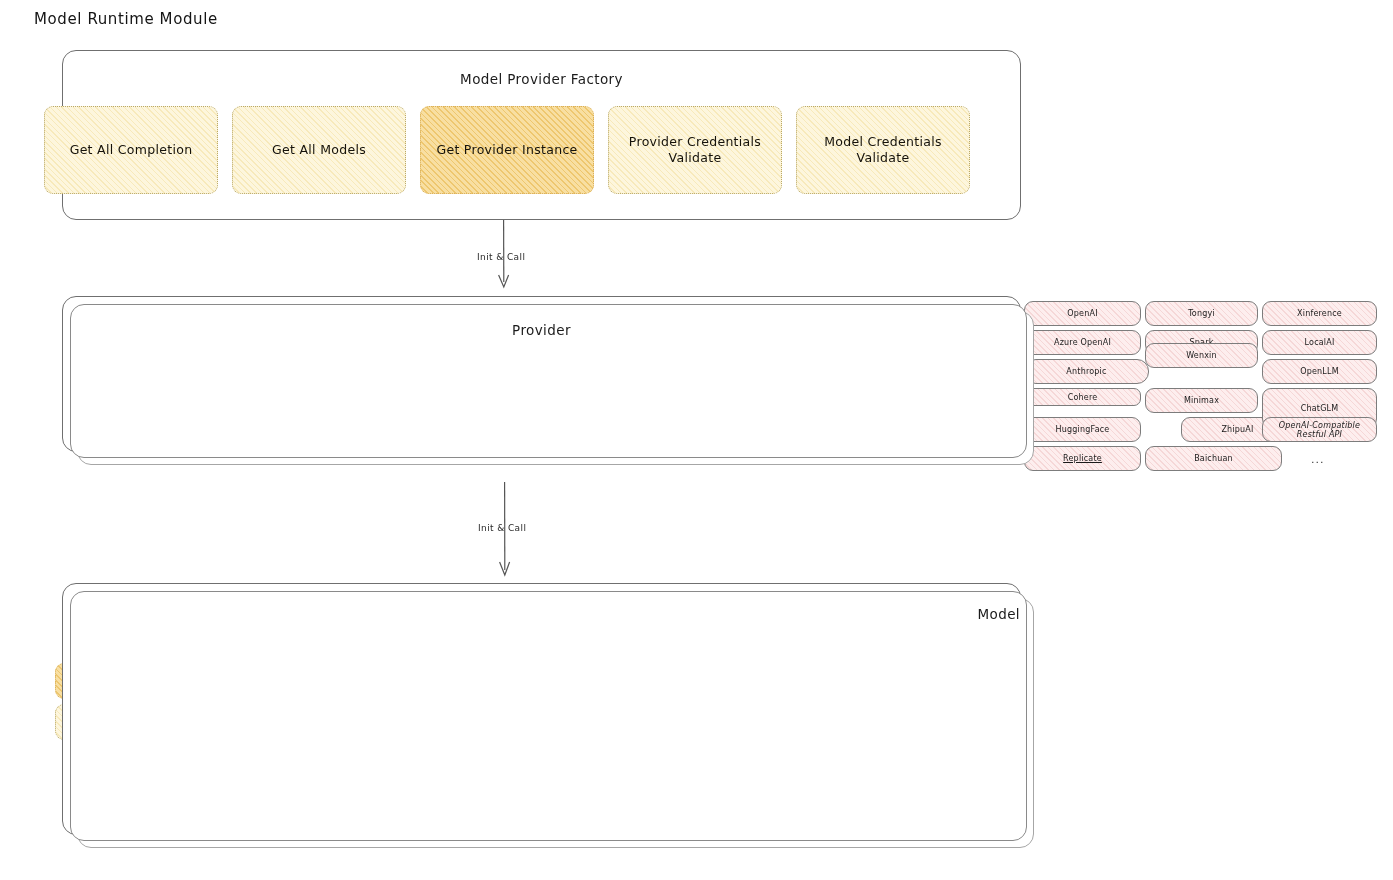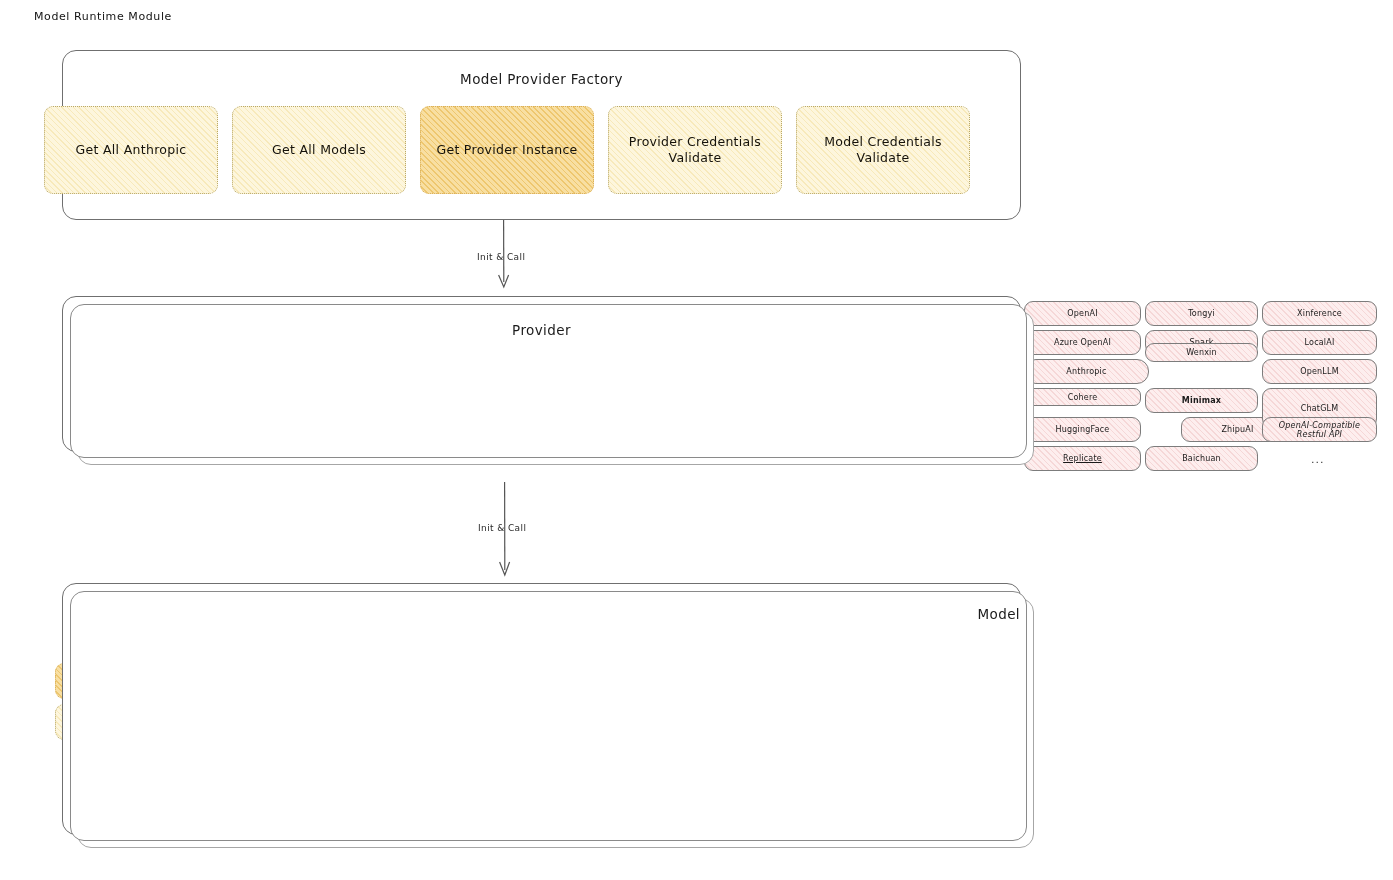--- a/index.html
+++ b/index.html
@@ -21,7 +21,7 @@
     position: absolute;
     left: 34px;
     top: 10px;
-    font-size: 11px;
+    font-size: 15px;
     letter-spacing: .6px;
     color: #141414;
   }

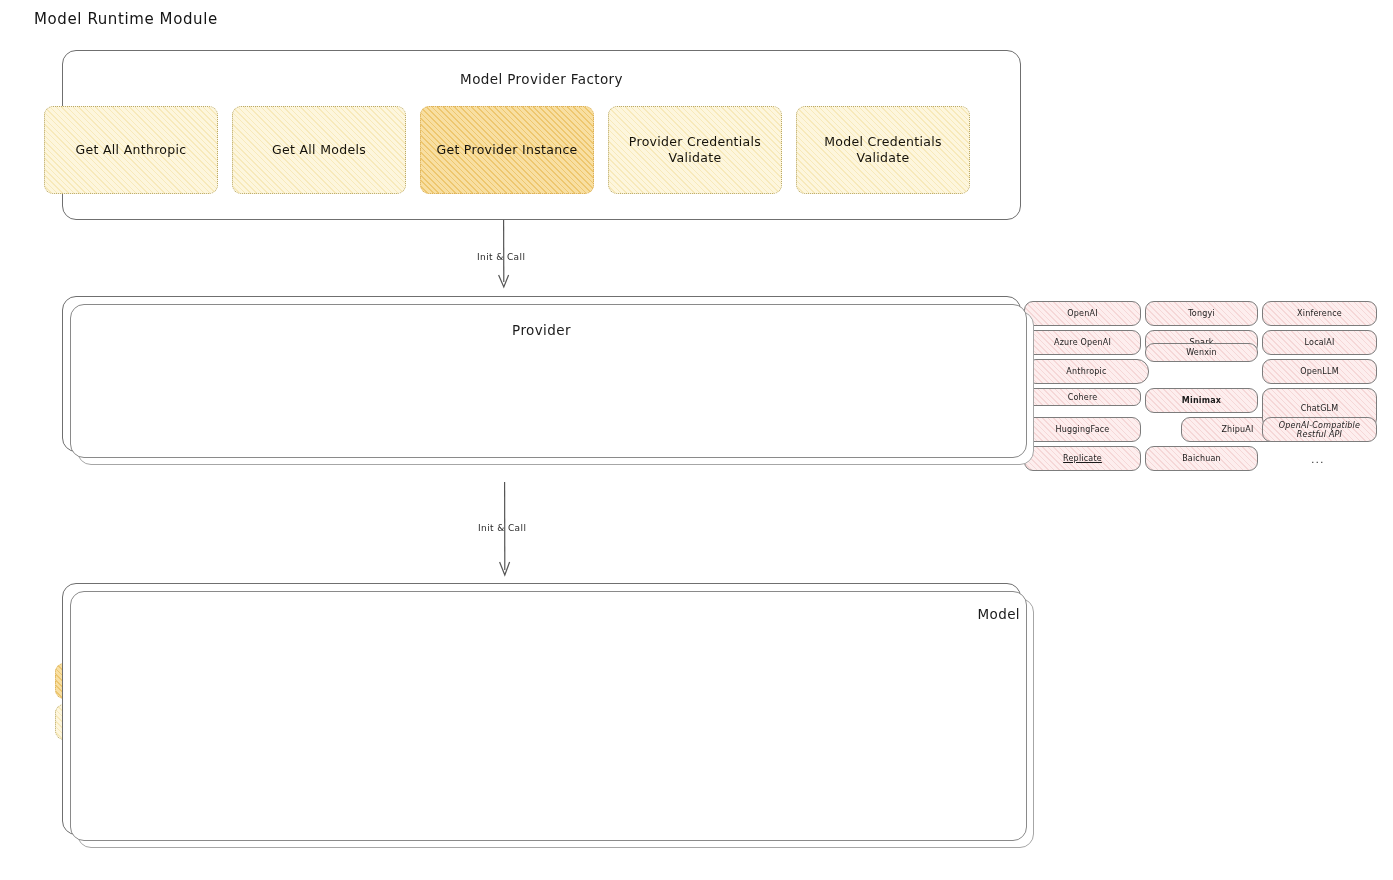--- a/index.html
+++ b/index.html
@@ -183,7 +183,7 @@
 <div class="sketch-box" style="left:26px; top:50px; width:959px; height:170px;">
   <div class="container-title" style="top:20px;">Model Provider Factory</div>
 </div>
-<div class="node" style="left:44px; top:106px; width:174px; height:88px;">Get All Anthropic</div>
+<div class="node" style="left:44px; top:106px; width:174px; height:88px;">Get All Completion</div>
 <div class="node" style="left:232px; top:106px; width:174px; height:88px;">Get All Models</div>
 <div class="node hl" style="left:420px; top:106px; width:174px; height:88px;">Get Provider Instance</div>
 <div class="node" style="left:608px; top:106px; width:174px; height:88px;">Provider Credentials Validate</div>

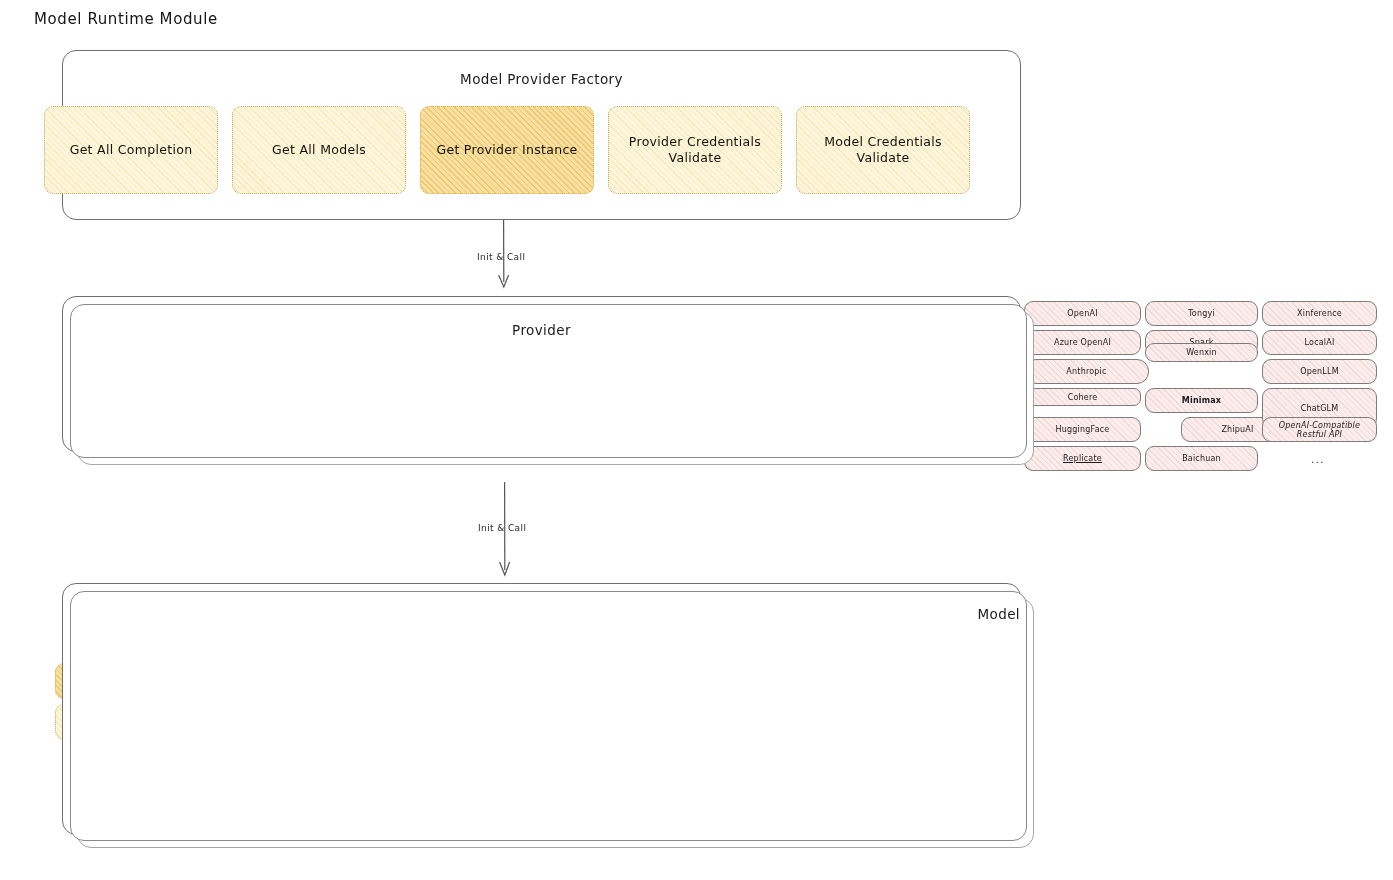--- a/index.html
+++ b/index.html
@@ -212,7 +212,7 @@
 
 <div class="chip" style="left:1145px; top:301px; width:113px; height:25px;">Tongyi</div>
 <div class="chip" style="left:1145px; top:330px; width:113px; height:24px;">Spark</div>
-<div class="chip" style="left:1145px; top:343px; width:113px; height:19px;">Wenxin</div>
+<div class="chip" style="left:1145px; top:343px; width:113px; height:25px;">Wenxin</div>
 <div class="chip" style="left:1145px; top:388px; width:113px; height:25px;font-weight:bold;">Minimax</div>
 <div class="chip" style="left:1145px; top:417px; width:113px; height:25px;margin-left:36px;">ZhipuAI</div>
 <div class="chip" style="left:1145px; top:446px; width:113px; height:25px;border-radius:9px;">Baichuan</div>

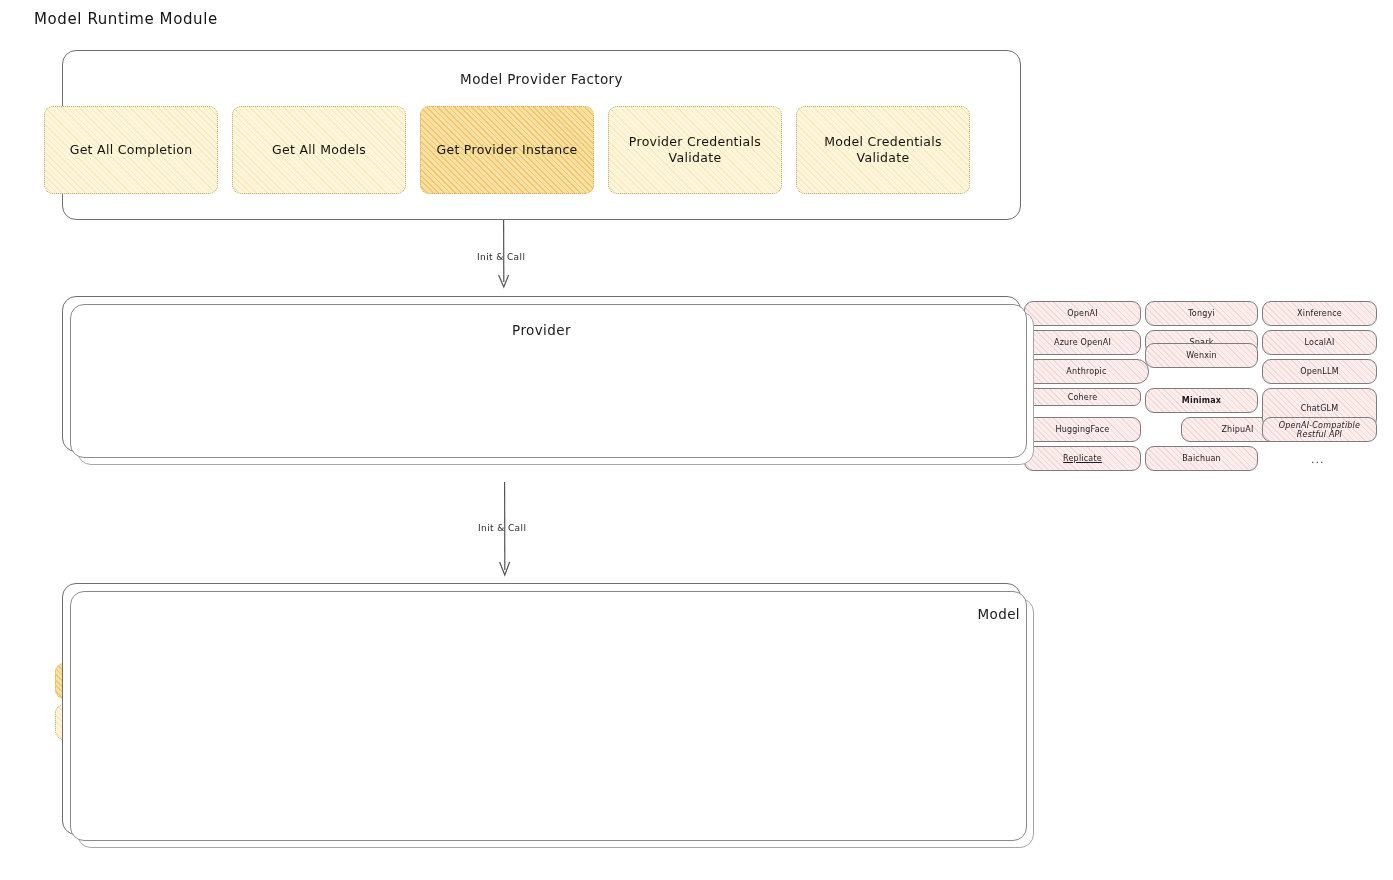--- a/index.html
+++ b/index.html
@@ -213,7 +213,7 @@
 <div class="chip" style="left:1145px; top:301px; width:113px; height:25px;">Tongyi</div>
 <div class="chip" style="left:1145px; top:330px; width:113px; height:24px;">Spark</div>
 <div class="chip" style="left:1145px; top:343px; width:113px; height:25px;">Wenxin</div>
-<div class="chip" style="left:1145px; top:388px; width:113px; height:25px;font-weight:bold;">Minimax</div>
+<div class="chip" style="left:1145px; top:388px; width:113px; height:25px;">Minimax</div>
 <div class="chip" style="left:1145px; top:417px; width:113px; height:25px;margin-left:36px;">ZhipuAI</div>
 <div class="chip" style="left:1145px; top:446px; width:113px; height:25px;border-radius:9px;">Baichuan</div>
 

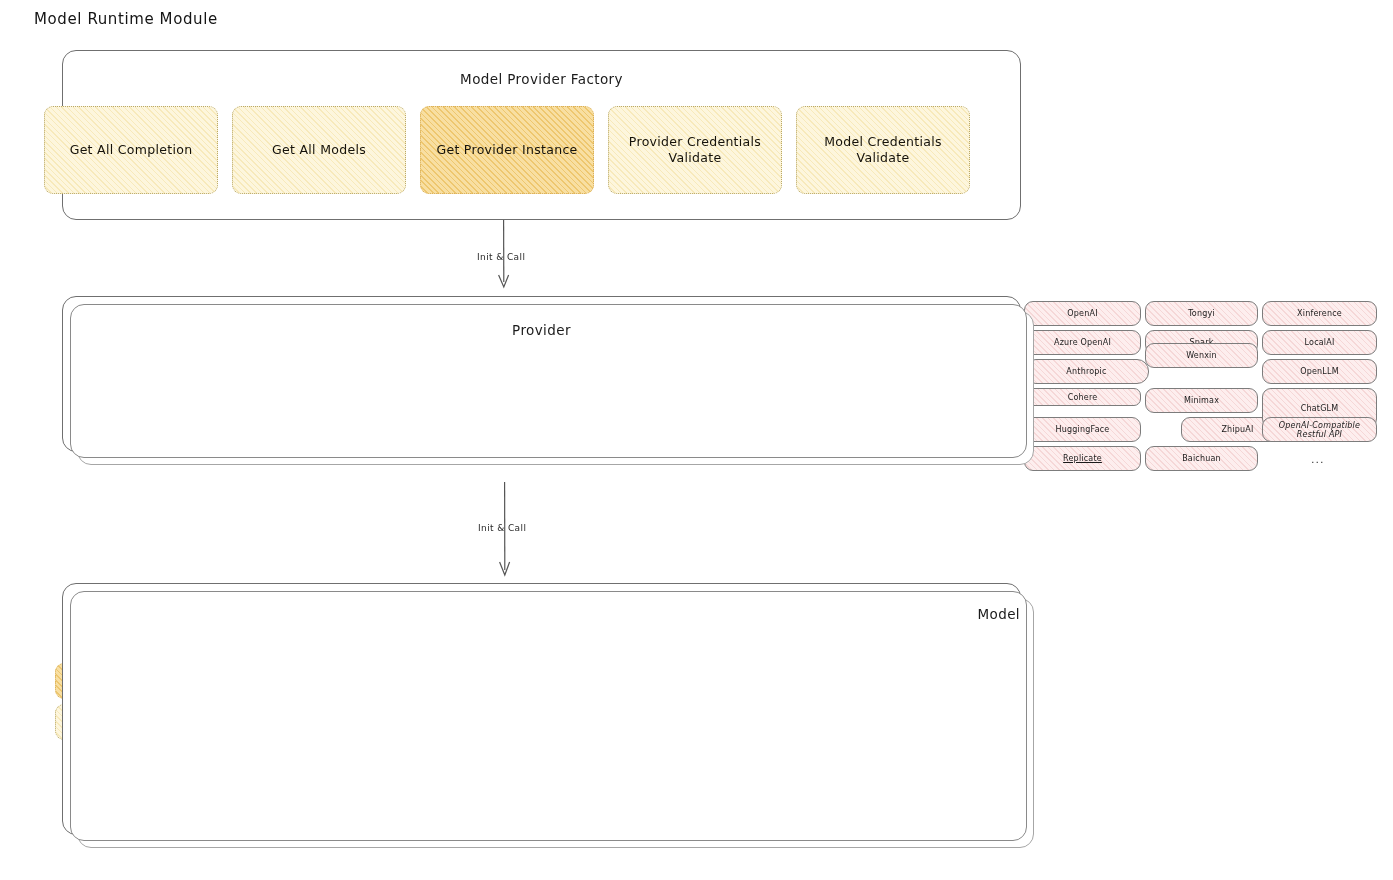--- a/index.html
+++ b/index.html
@@ -215,7 +215,7 @@
 <div class="chip" style="left:1145px; top:343px; width:113px; height:25px;">Wenxin</div>
 <div class="chip" style="left:1145px; top:388px; width:113px; height:25px;">Minimax</div>
 <div class="chip" style="left:1145px; top:417px; width:113px; height:25px;margin-left:36px;">ZhipuAI</div>
-<div class="chip" style="left:1145px; top:446px; width:113px; height:25px;border-radius:9px;">Baichuan</div>
+<div class="chip" style="left:1145px; top:446px; width:137px; height:25px;border-radius:9px;">Baichuan</div>
 
 <div class="chip" style="left:1262px; top:301px; width:115px; height:25px;">Xinference</div>
 <div class="chip" style="left:1262px; top:330px; width:115px; height:25px;">LocalAI</div>

